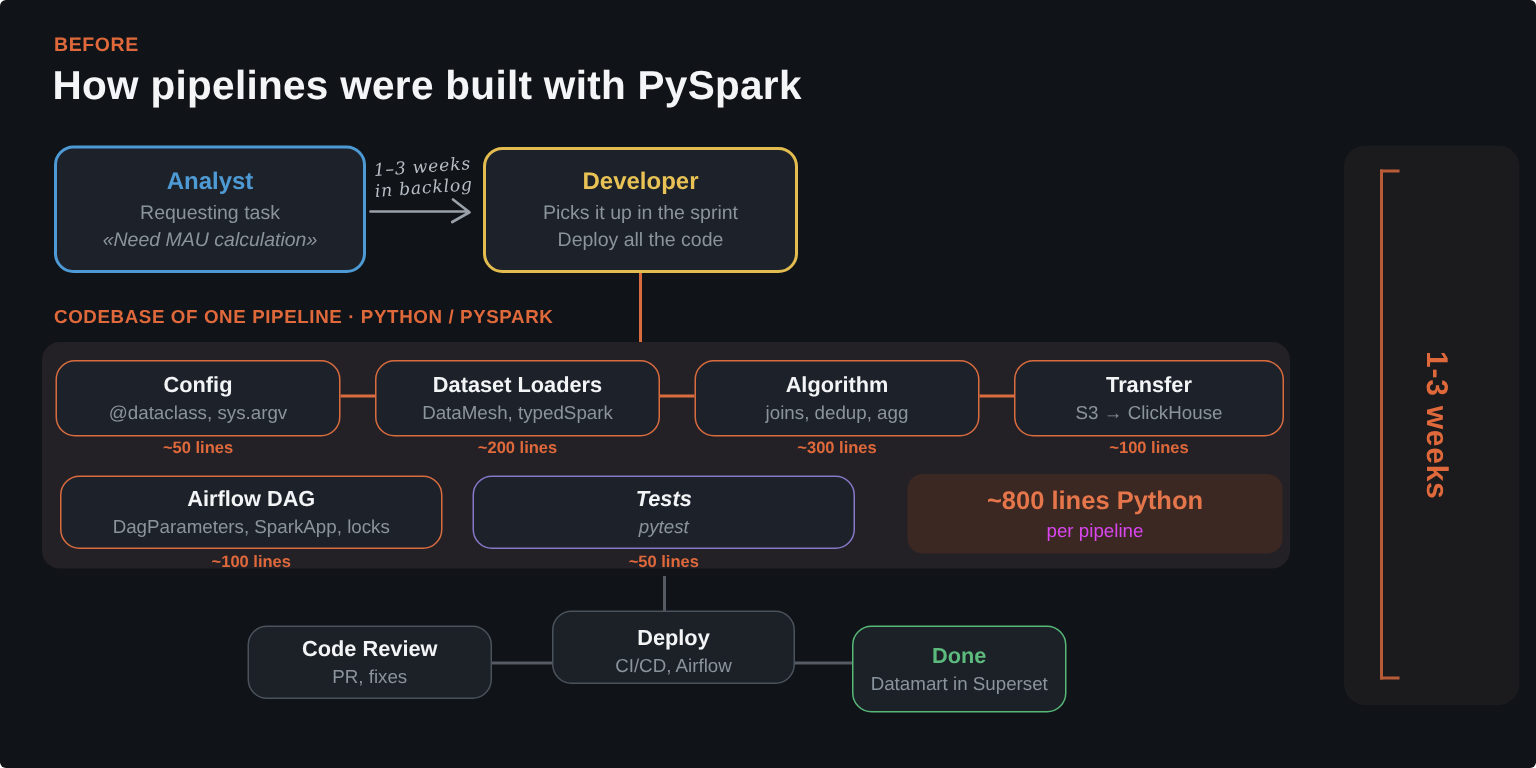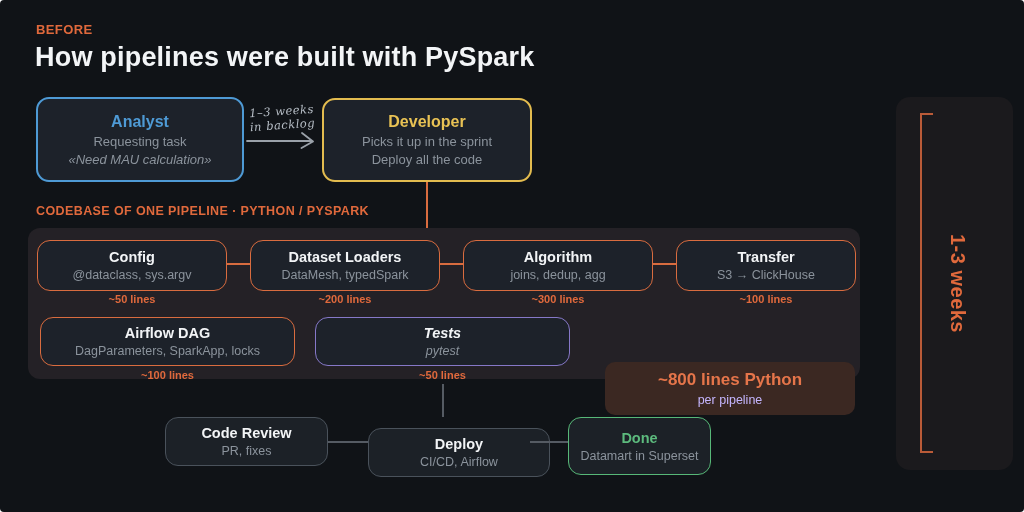--- a/index.html
+++ b/index.html
@@ -35,7 +35,7 @@
 
   .total-box{
     box-sizing:border-box;background:#3B2822;border-radius:10px;display:flex;flex-direction:column;
-    align-items:center;justify-content:center;gap:3px;text-align:center;margin-top:46px;
+    align-items:center;justify-content:center;gap:3px;text-align:center;
   }
   .total-box .t-title{font-size:17px;font-weight:bold;color:#E5754A;}
   .total-box .t-sub{font-size:12.5px;color:#c4b5fd;}

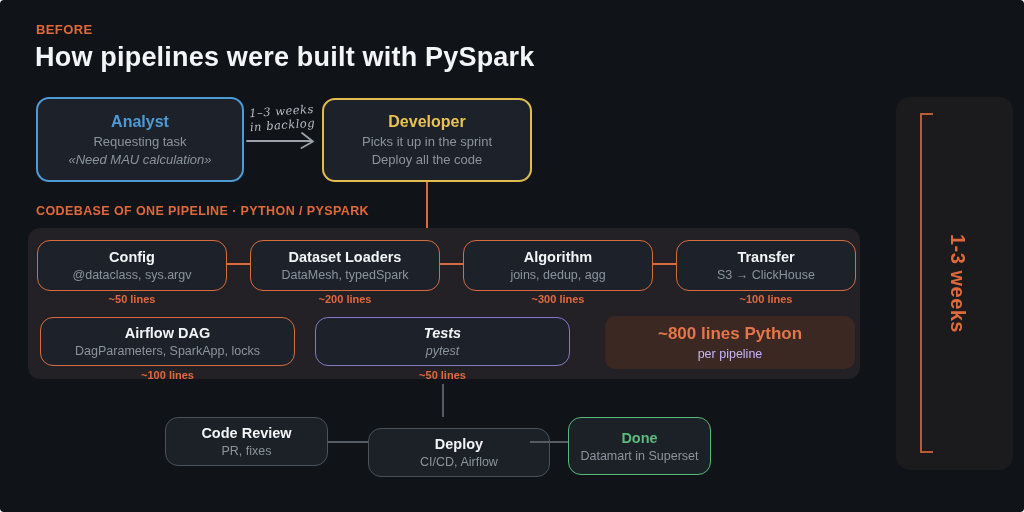--- a/index.html
+++ b/index.html
@@ -38,7 +38,7 @@
     align-items:center;justify-content:center;gap:3px;text-align:center;
   }
   .total-box .t-title{font-size:17px;font-weight:bold;color:#E5754A;}
-  .total-box .t-sub{font-size:12.5px;color:#c4b5fd;}
+  .total-box .t-sub{font-size:12.5px;color:#d946ef;}
 
   .side-panel{background:#1B1A1D;border-radius:14px;}
   .bracket{box-sizing:border-box;border-left:2px solid #BA5B38;border-top:2px solid #BA5B38;border-bottom:2px solid #BA5B38;}

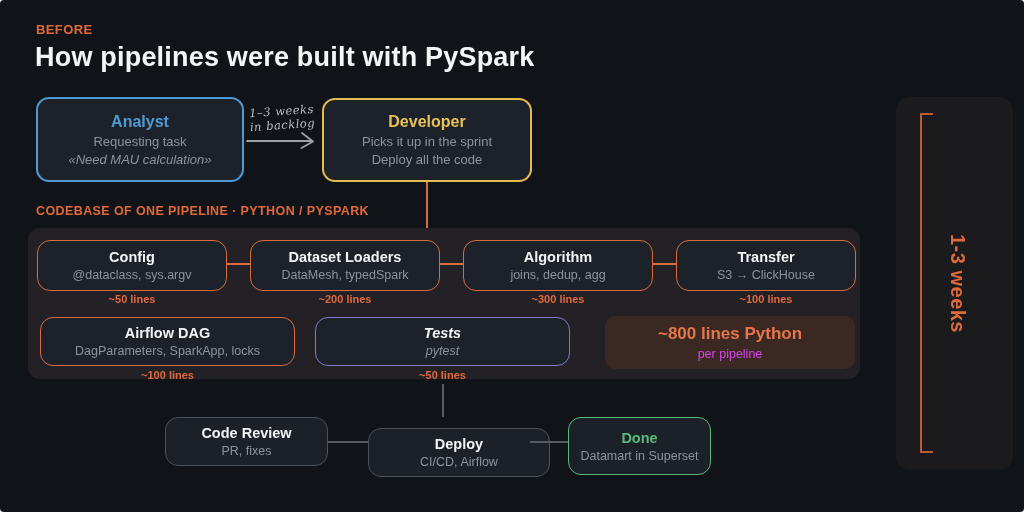--- a/index.html
+++ b/index.html
@@ -134,7 +134,7 @@
     <div class="b-sub">PR, fixes</div>
   </div>
   <div class="abs conn-g" style="left:328px;top:441px;width:40px;height:2px;"></div>
-  <div class="abs box b-gray" style="left:368px;top:428px;width:182px;height:49px;">
+  <div class="abs box b-gray" style="left:368px;top:407px;width:162px;height:49px;justify-content:flex-end;">
     <div class="b-title">Deploy</div>
     <div class="b-sub">CI/CD, Airflow</div>
   </div>

